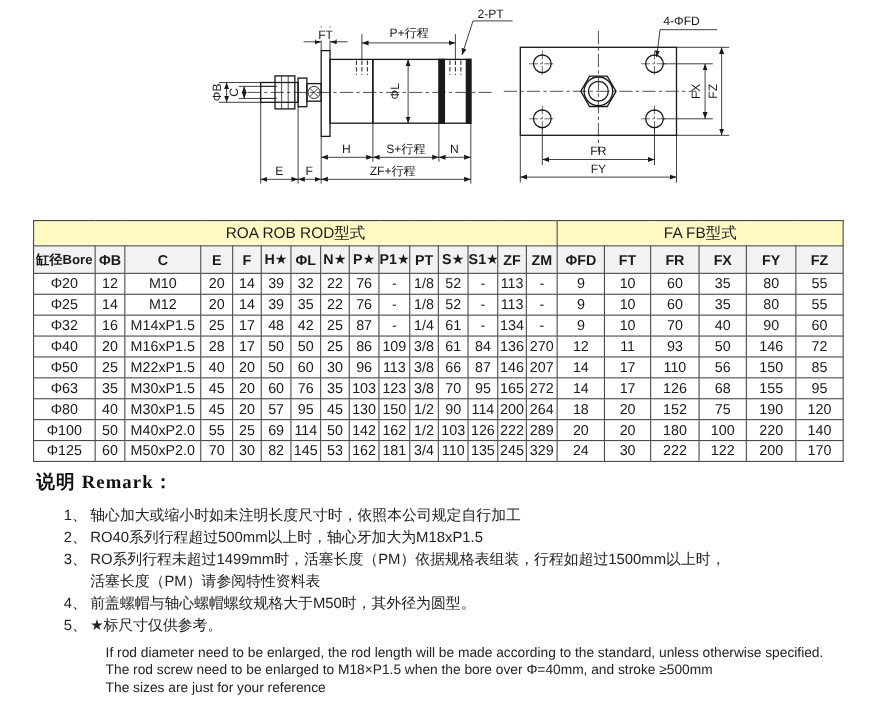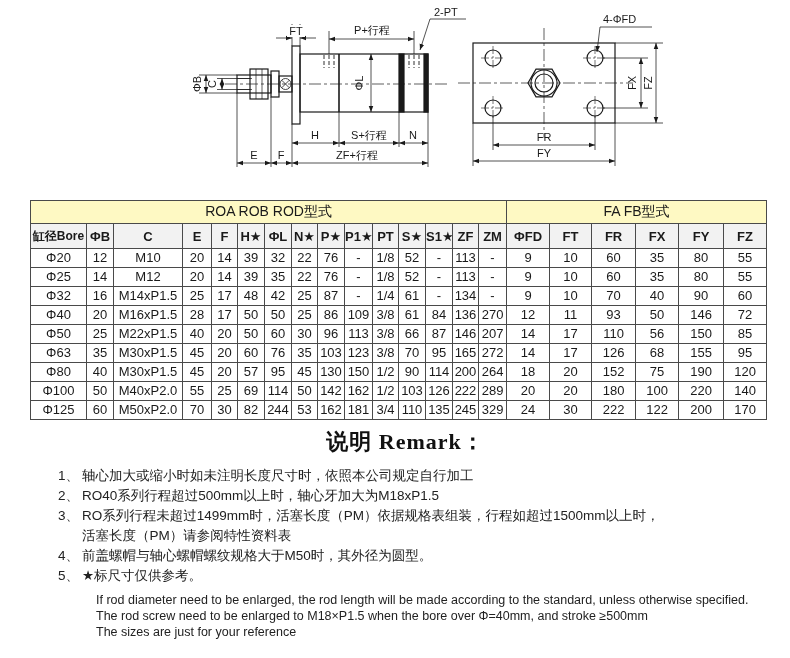--- a/index.html
+++ b/index.html
@@ -429,7 +429,7 @@
           <td>70</td>
           <td>30</td>
           <td>82</td>
-          <td>244</td>
+          <td>145</td>
           <td>53</td>
           <td>162</td>
           <td>181</td>

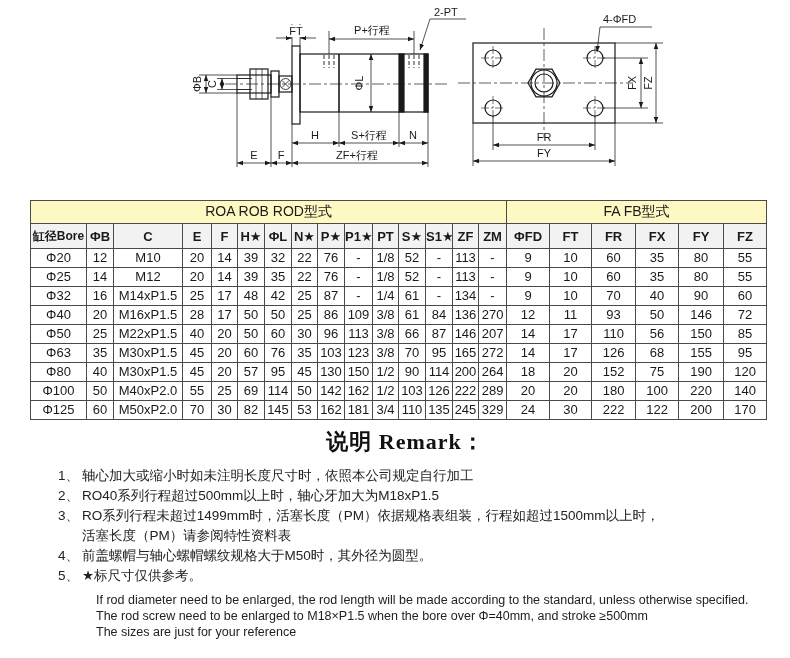--- a/index.html
+++ b/index.html
@@ -19,7 +19,7 @@
   
   .remarks{position:absolute;left:33px;top:427px;width:745px;}
   .remarks-heading{font-family:"Liberation Serif","DejaVu Serif",serif;font-weight:bold;
-                   font-size:22px;letter-spacing:1px;color:#111;text-align:center;}
+                   font-size:17px;letter-spacing:1px;color:#111;}
   .cn-list{margin:9px 0 0 25px;font-size:13.5px;line-height:20px;color:#222;}
   .cn-item{display:flex;}
   .cn-num{flex:none;width:24px;}

